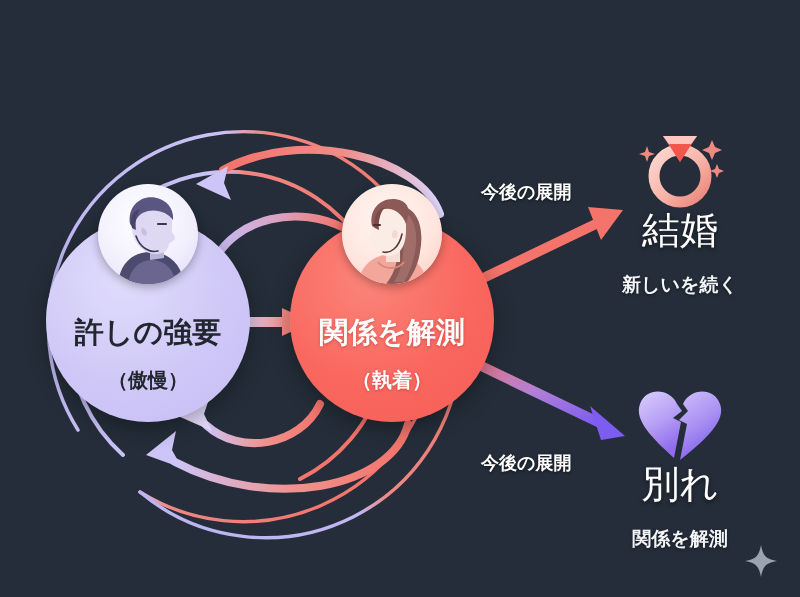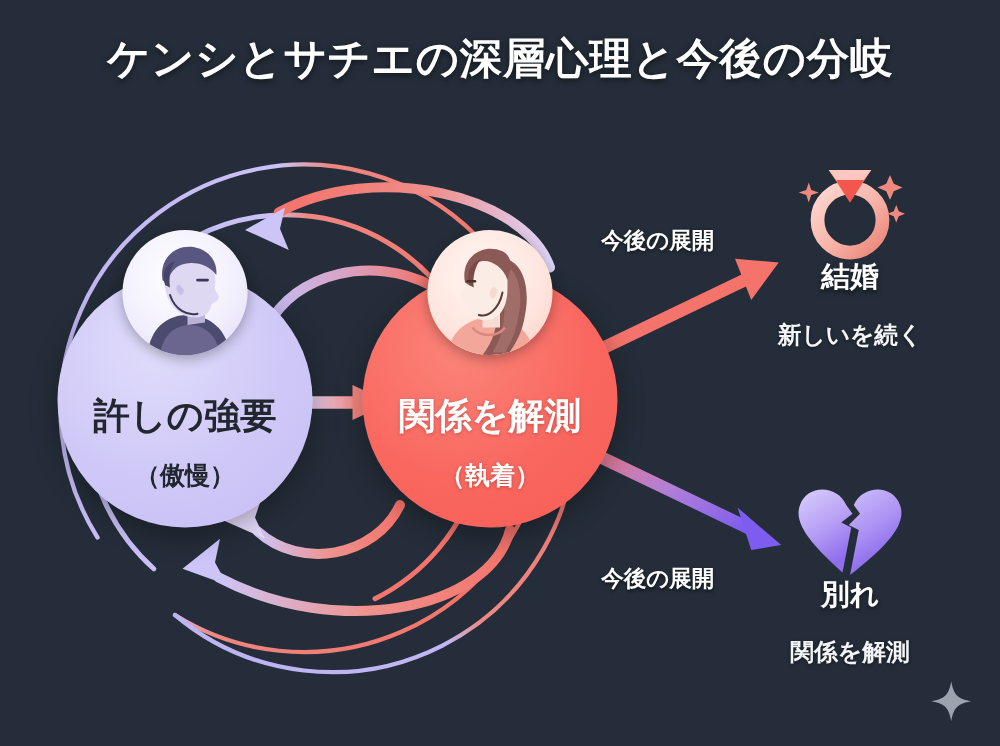--- a/index.html
+++ b/index.html
@@ -255,7 +255,6 @@
     </g>
   </svg>
 
-  <div class="title">ケンシとサチエの深層心理と今後の分岐</div>
 
   <div class="node node-left">
     <div class="avatar avatar-left">

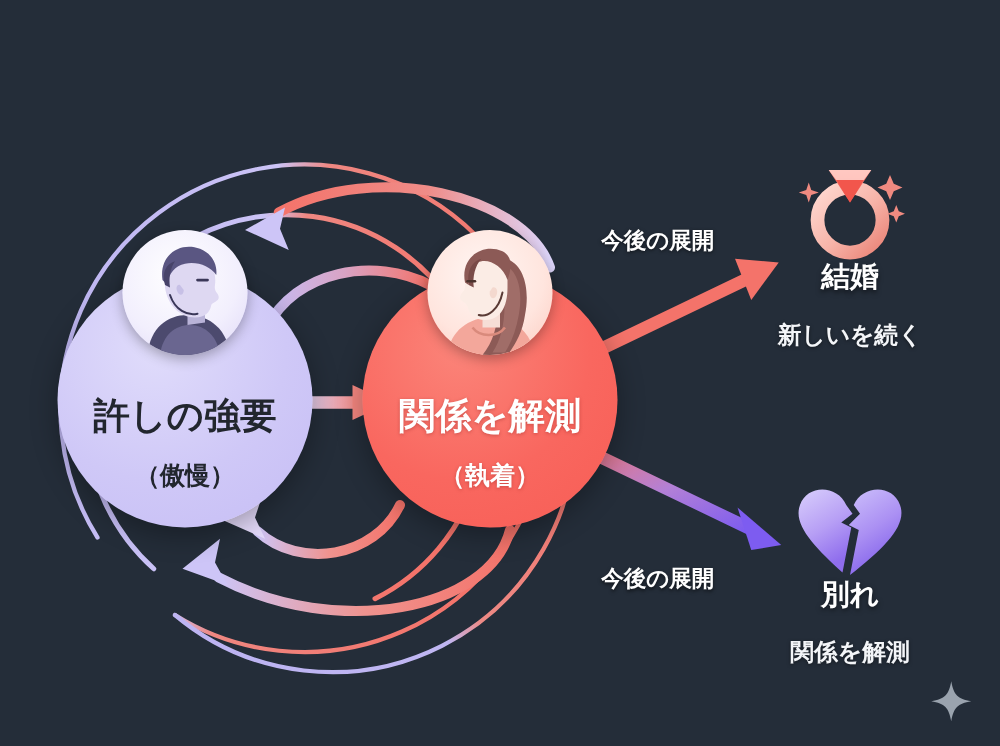--- a/index.html
+++ b/index.html
@@ -124,8 +124,8 @@
   .outcome-title {
     display: block;
     color: #ffffff;
-    font-size: 23px;
-    font-weight: bold;
+    font-size: 38px;
+    font-weight: normal;
     line-height: 1.1;
     text-shadow: 0 2px 4px rgba(0,0,0,0.5);
   }

